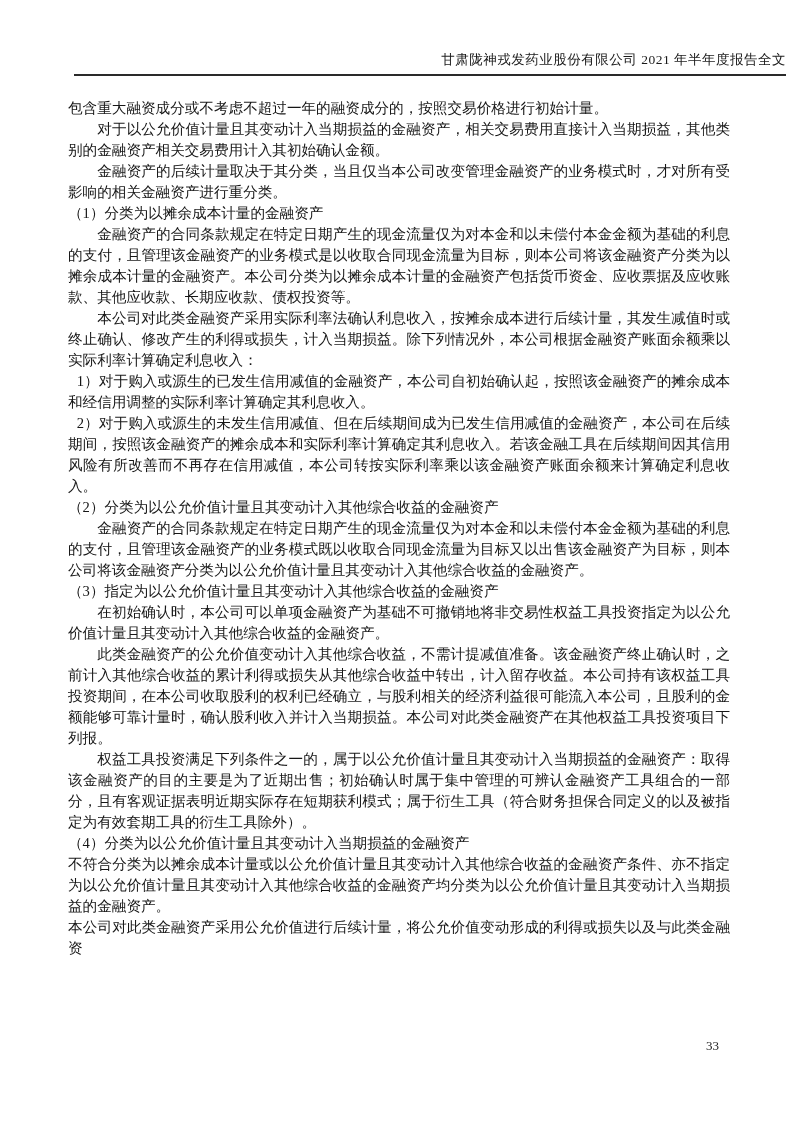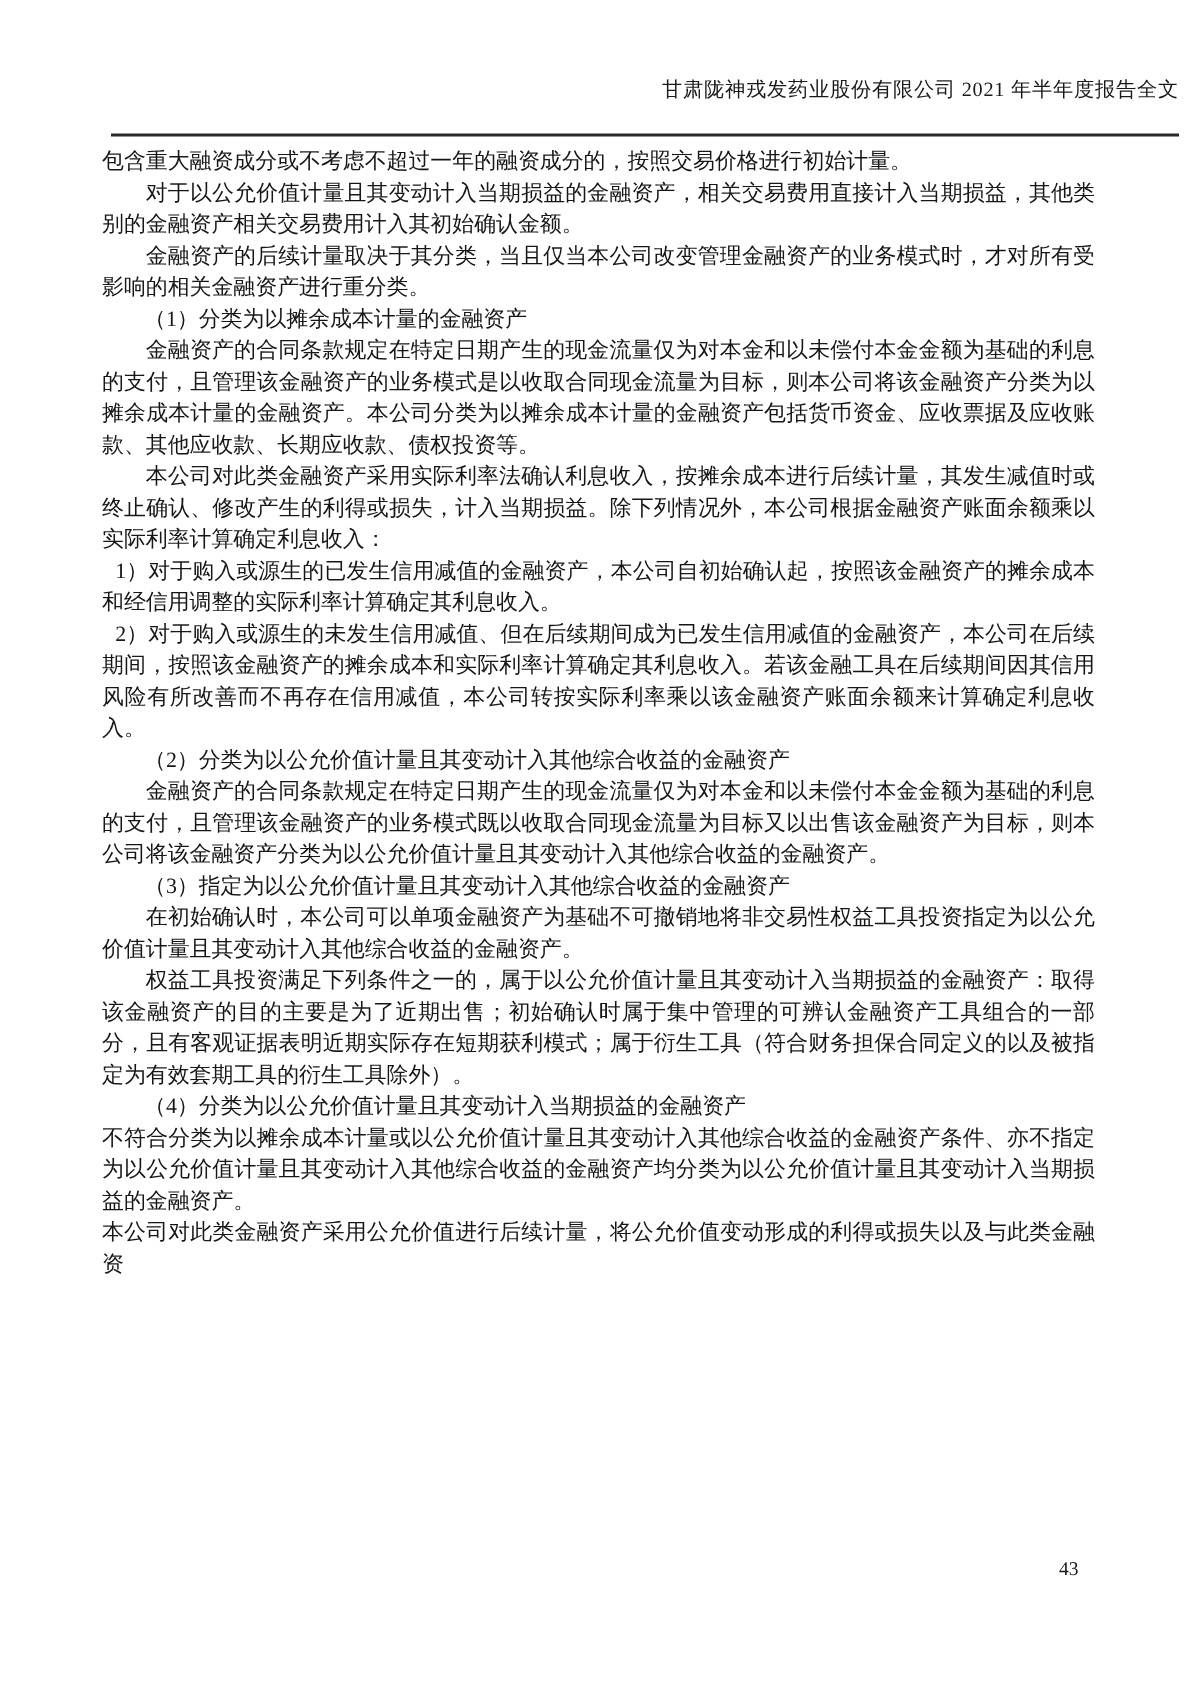--- a/index.html
+++ b/index.html
@@ -26,7 +26,7 @@
     left: 74px;
     right: 7px;
     border-bottom: 2px solid #2a2a2a;
-    padding-bottom: 20px;
+    padding-bottom: 5px;
   }
   .header-title {
     padding-top: 51px;

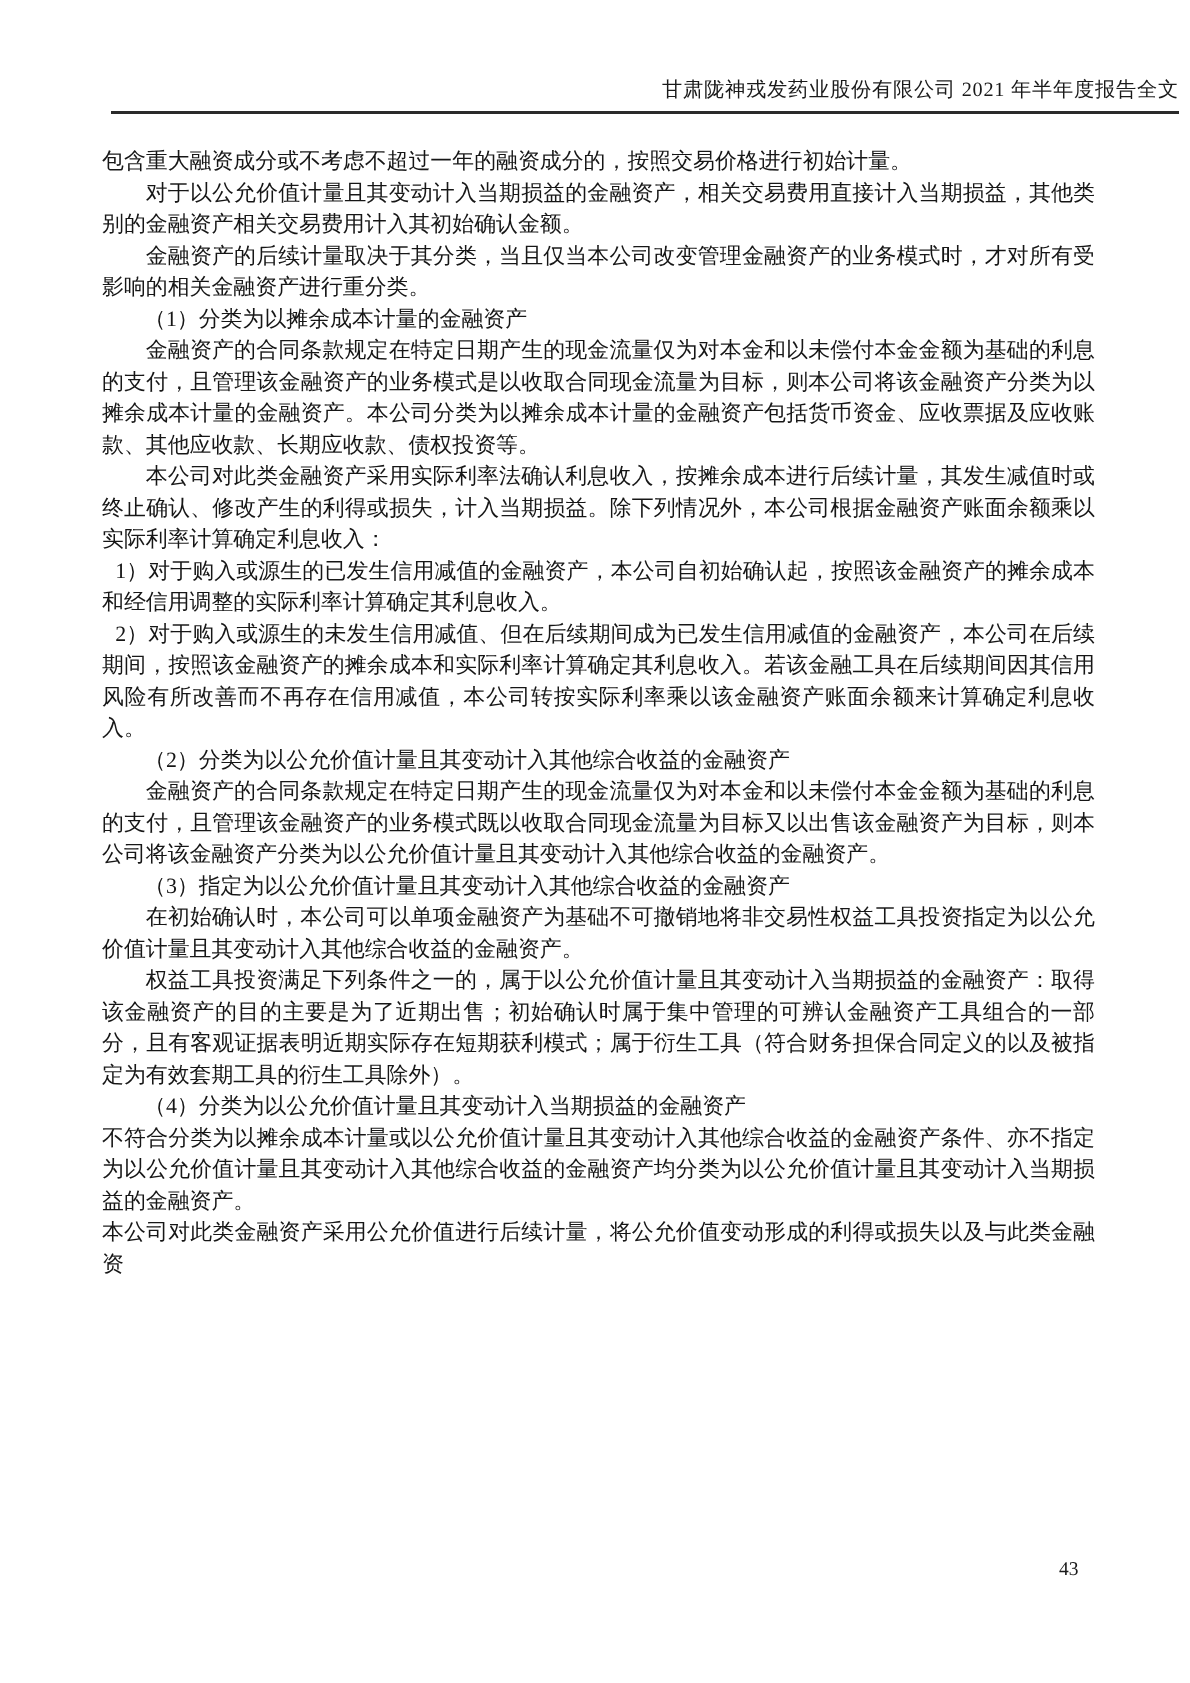--- a/index.html
+++ b/index.html
@@ -53,7 +53,7 @@
   }
   p.ind2 { text-indent: 2em; font-family: Liberation Serif, serif; }
   p.num  { text-indent: 0.6em; }
-  p.sec  { text-indent: 0; margin-left: 28px; }
+  p.sec  { text-indent: 0; }
   p.cont { text-indent: 0; }
   .page-footer {
     position: absolute;

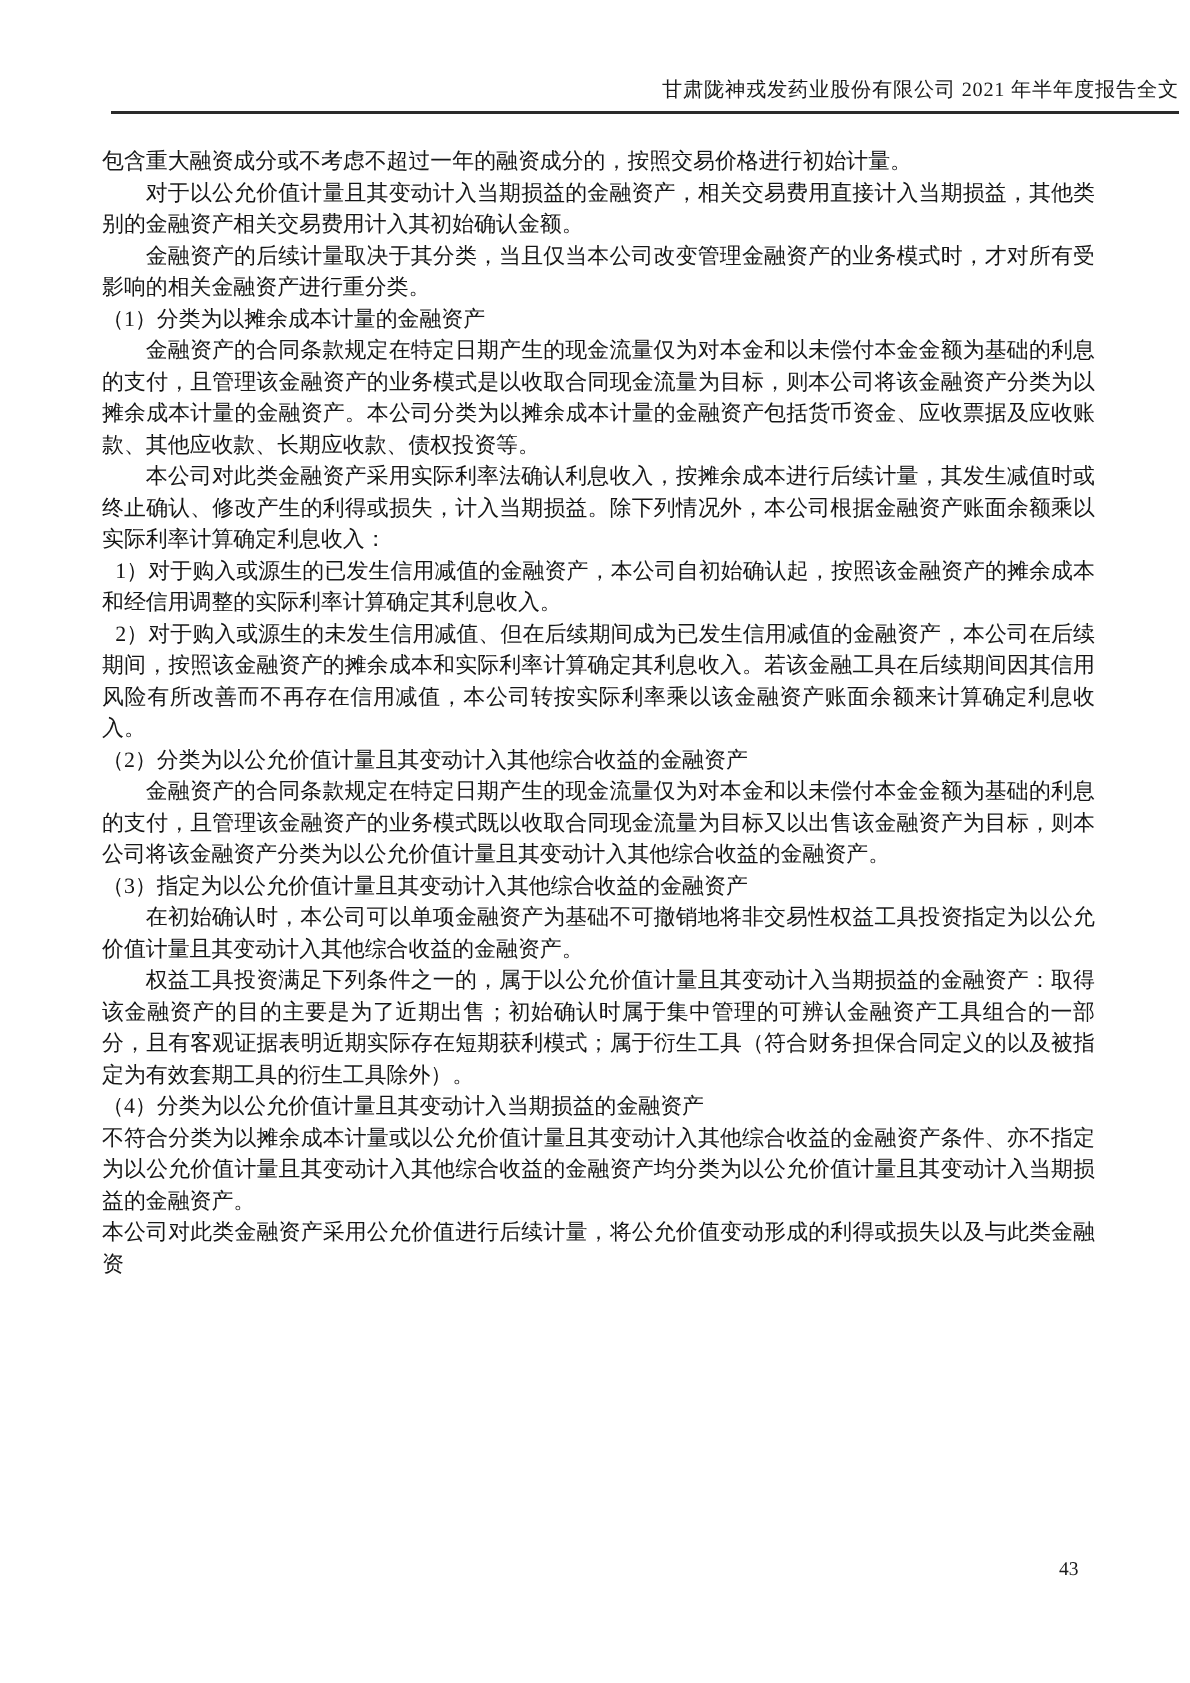--- a/index.html
+++ b/index.html
@@ -85,6 +85,7 @@
     <p class="ind2">金融资产的合同条款规定在特定日期产生的现金流量仅为对本金和以未偿付本金金额为基础的利息的支付，且管理该金融资产的业务模式既以收取合同现金流量为目标又以出售该金融资产为目标，则本公司将该金融资产分类为以公允价值计量且其变动计入其他综合收益的金融资产。</p>
     <p class="sec">（3）指定为以公允价值计量且其变动计入其他综合收益的金融资产</p>
     <p class="ind2">在初始确认时，本公司可以单项金融资产为基础不可撤销地将非交易性权益工具投资指定为以公允价值计量且其变动计入其他综合收益的金融资产。</p>
+    <p class="ind2">此类金融资产的公允价值变动计入其他综合收益，不需计提减值准备。该金融资产终止确认时，之前计入其他综合收益的累计利得或损失从其他综合收益中转出，计入留存收益。本公司持有该权益工具投资期间，在本公司收取股利的权利已经确立，与股利相关的经济利益很可能流入本公司，且股利的金额能够可靠计量时，确认股利收入并计入当期损益。本公司对此类金融资产在其他权益工具投资项目下列报。</p>
     <p class="ind2">权益工具投资满足下列条件之一的，属于以公允价值计量且其变动计入当期损益的金融资产：取得该金融资产的目的主要是为了近期出售；初始确认时属于集中管理的可辨认金融资产工具组合的一部分，且有客观证据表明近期实际存在短期获利模式；属于衍生工具（符合财务担保合同定义的以及被指定为有效套期工具的衍生工具除外）。</p>
     <p class="sec">（4）分类为以公允价值计量且其变动计入当期损益的金融资产</p>
     <p class="cont">不符合分类为以摊余成本计量或以公允价值计量且其变动计入其他综合收益的金融资产条件、亦不指定为以公允价值计量且其变动计入其他综合收益的金融资产均分类为以公允价值计量且其变动计入当期损益的金融资产。</p>

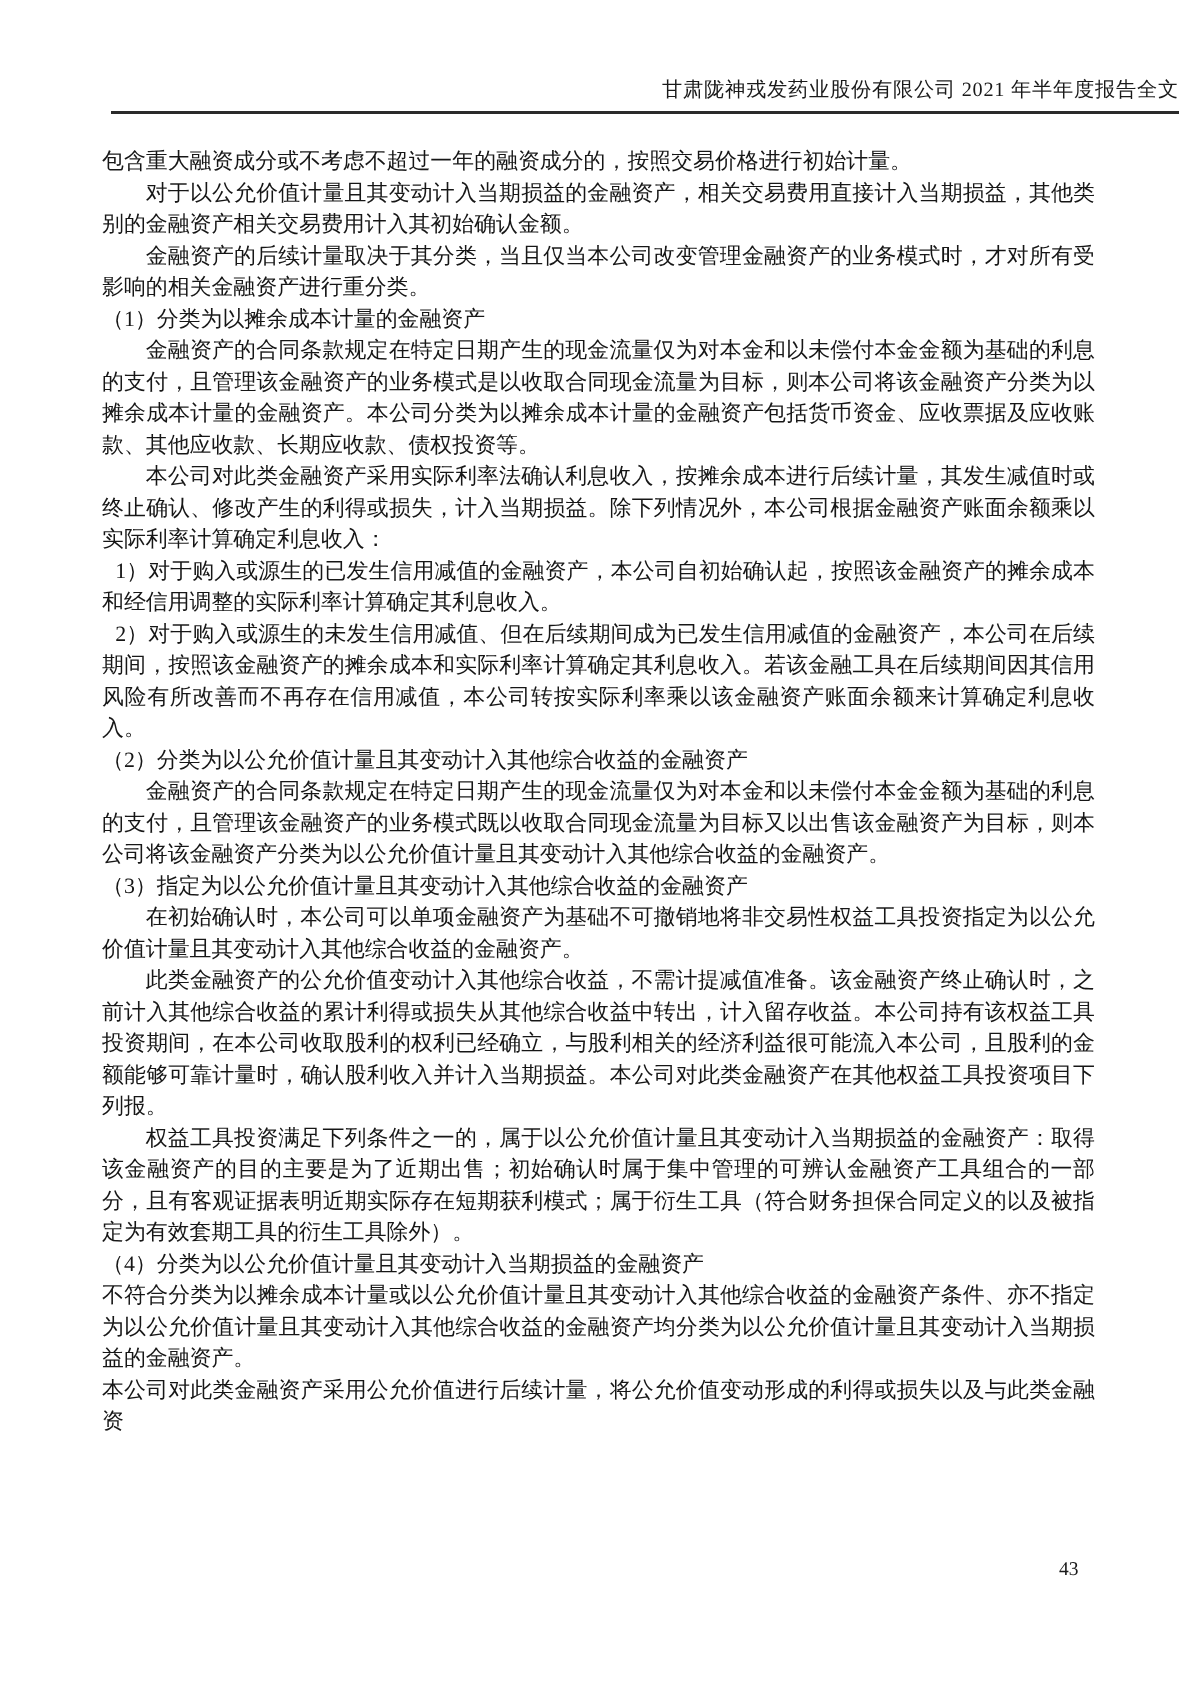--- a/index.html
+++ b/index.html
@@ -93,7 +93,7 @@
   </div>
 
   <div class="page-footer">
-    <span>43</span>
+    <span>33</span>
   </div>
 
 </div>

